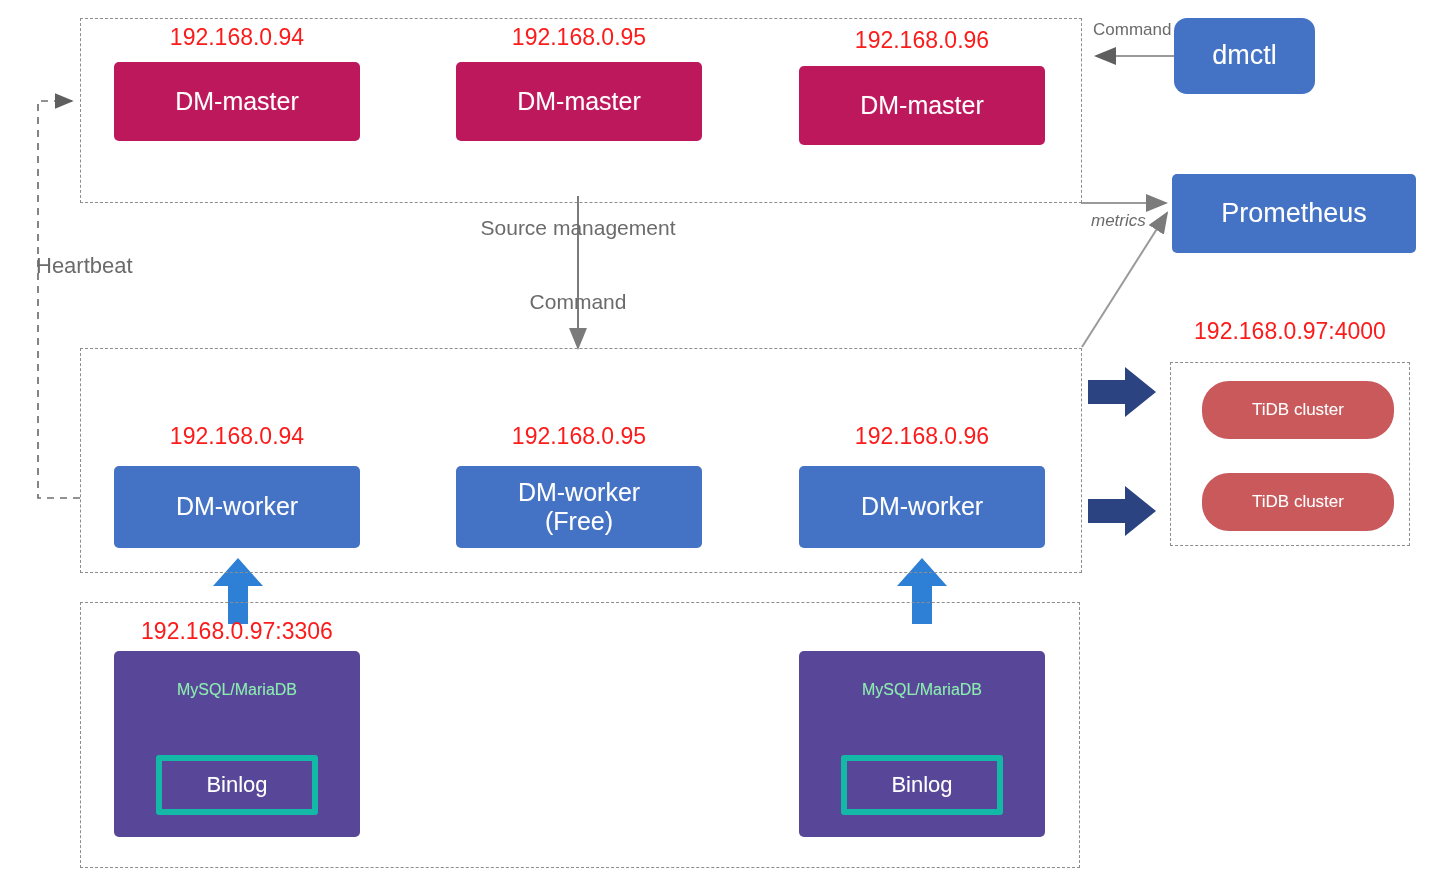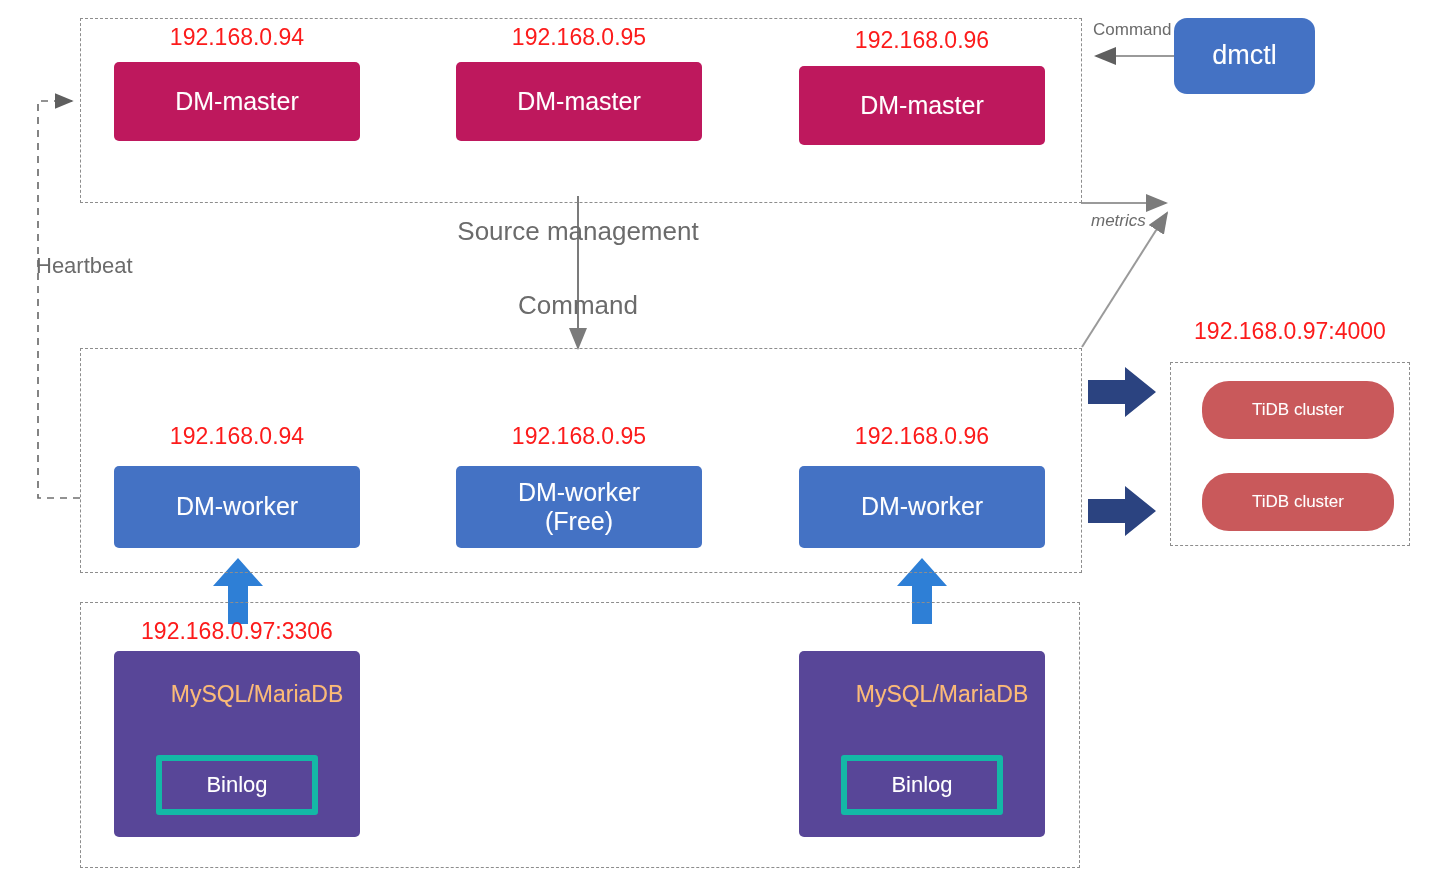--- a/index.html
+++ b/index.html
@@ -111,7 +111,7 @@
   .stack-label {
     position: absolute;
     color: #6b6b6b;
-    font-size: 26px;
+    font-size: 21px;
     text-align: center;
     white-space: nowrap;
   }

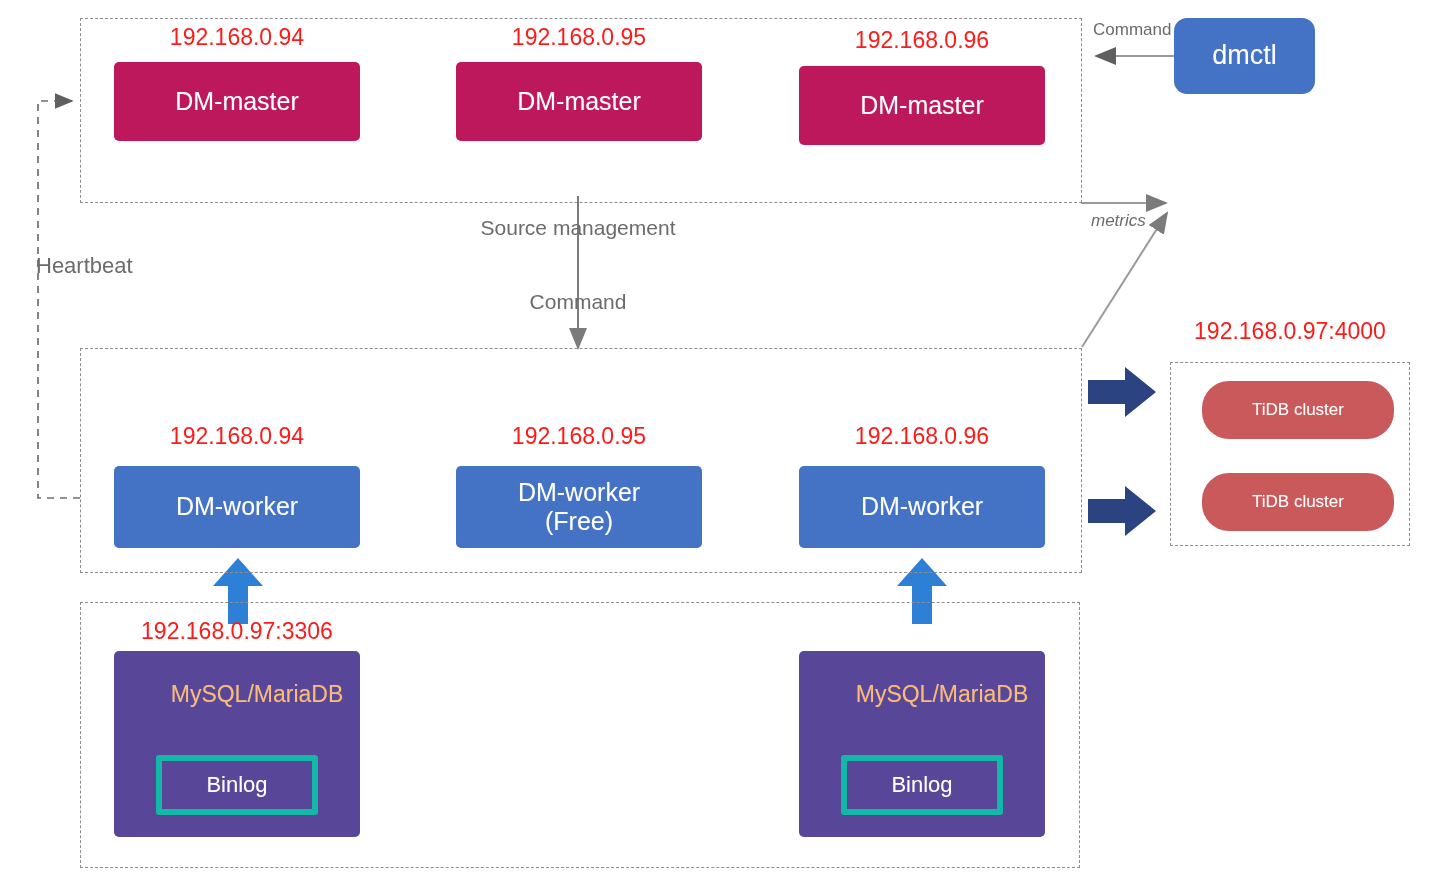--- a/index.html
+++ b/index.html
@@ -194,6 +194,7 @@
   <div class="node dmctl" style="left:1174px; top:18px; width:141px; height:76px;border-radius:13px;">dmctl</div>
 
   <div class="edge-label small" style="left:1091px; top:211px;font-style:italic;">metrics</div>
+  <div class="node prometheus" style="left:1172px; top:174px; width:244px; height:79px;">Prometheus</div>
 
   <div class="ip-label" style="left:114px; top:423px; width:246px;">192.168.0.94</div>
   <div class="node worker" style="left:114px; top:466px; width:246px; height:82px;">DM-worker</div>

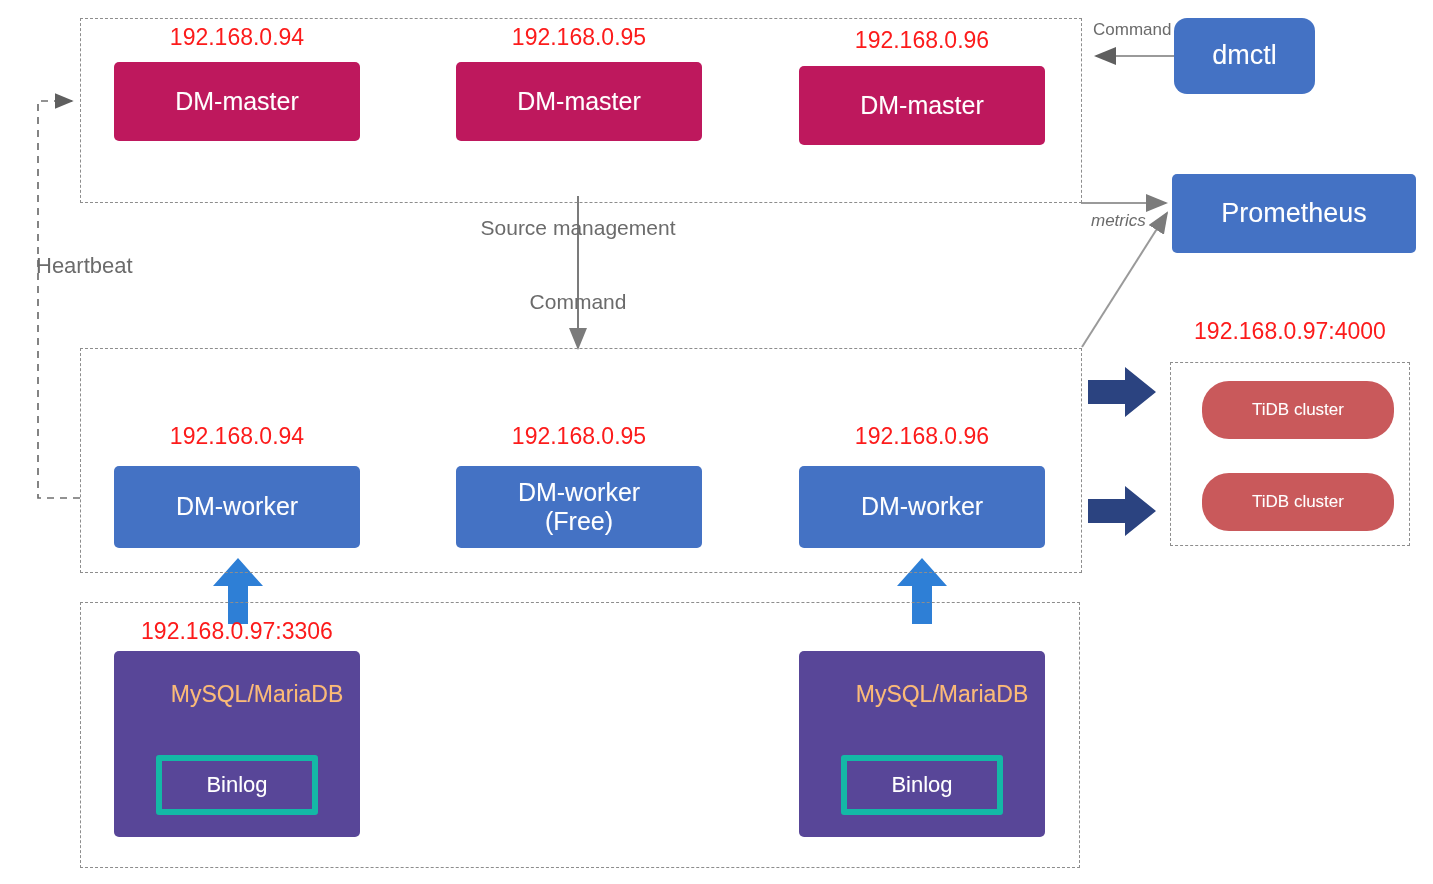--- a/index.html
+++ b/index.html
@@ -72,9 +72,8 @@
     display: block;
     width: 100%;
     text-align: center;
-    font-size: 23px;
-    color: #fdba74;
-    padding-left: 20px;
+    font-size: 16px;
+    color: #86efac;
   }
   .binlog-box {
     position: absolute;

